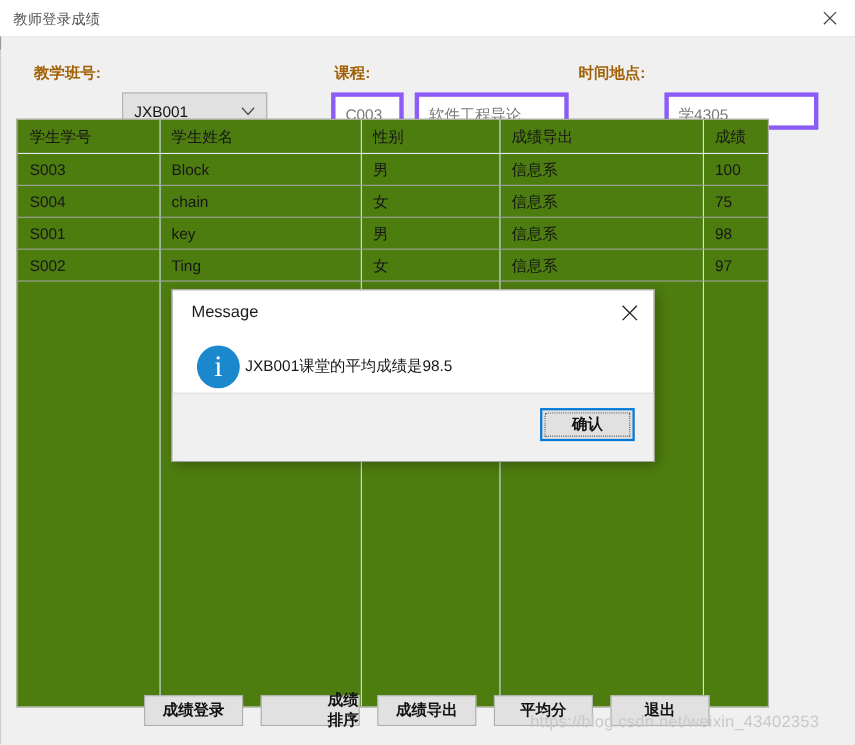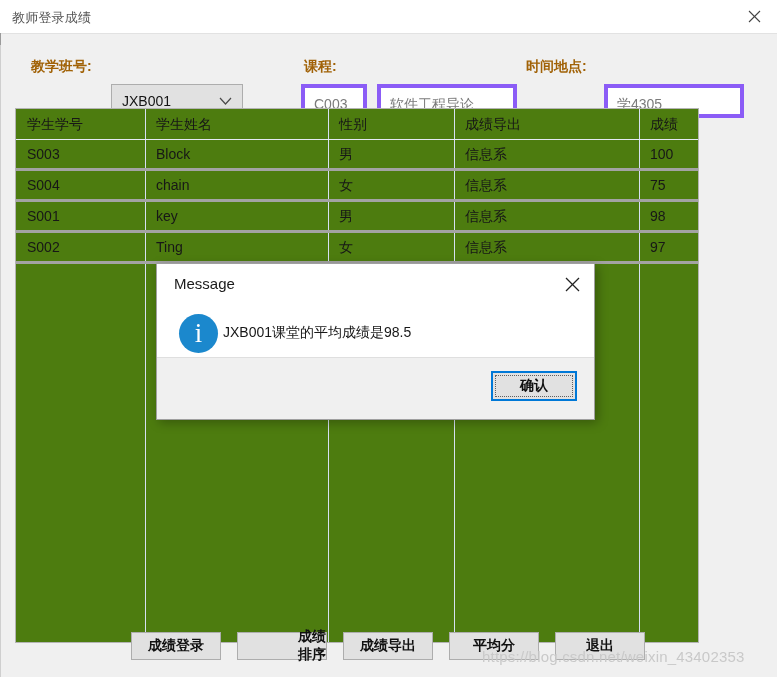--- a/index.html
+++ b/index.html
@@ -143,7 +143,7 @@
     overflow: hidden;
   }
   .grid-table thead th { height: 30px; line-height: 30px; }
-  .grid-table tbody tr { border-bottom: 3px solid #a3a3a3; }
+  .grid-table tbody tr { border-bottom: 1px solid #a3a3a3; }
   .grid-table tbody tr:first-child { border-top: 1px solid #e4e9f3; }
 
   

